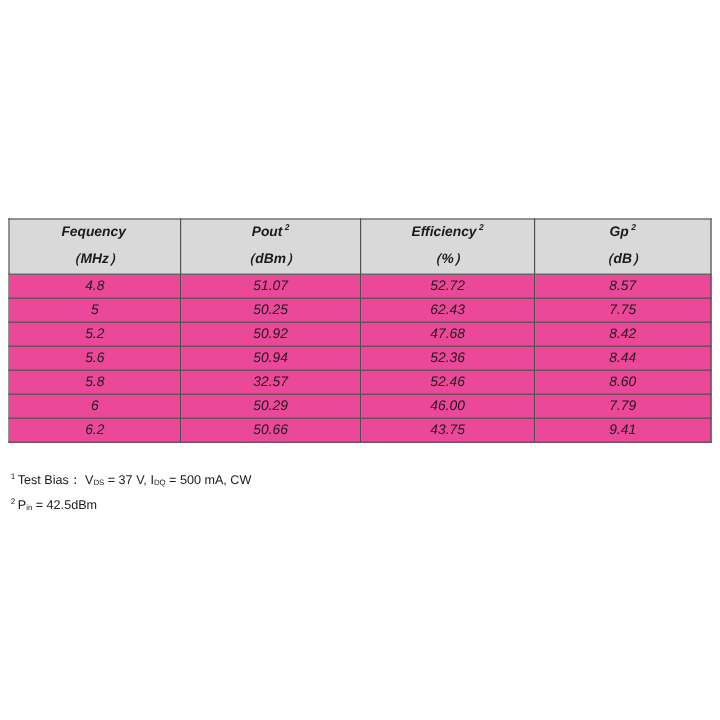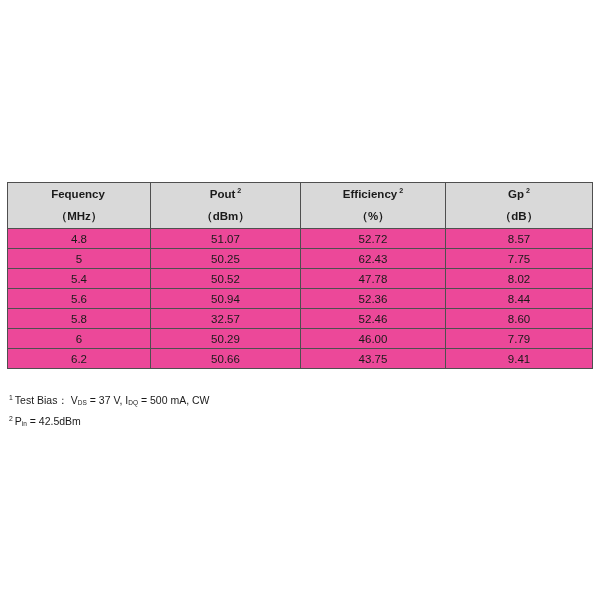--- a/index.html
+++ b/index.html
@@ -22,6 +22,7 @@
     left: 7px;
     top: 182px;
     width: 585px;
+    font-style: italic;
   }
   table.data-table {
     border-collapse: collapse;

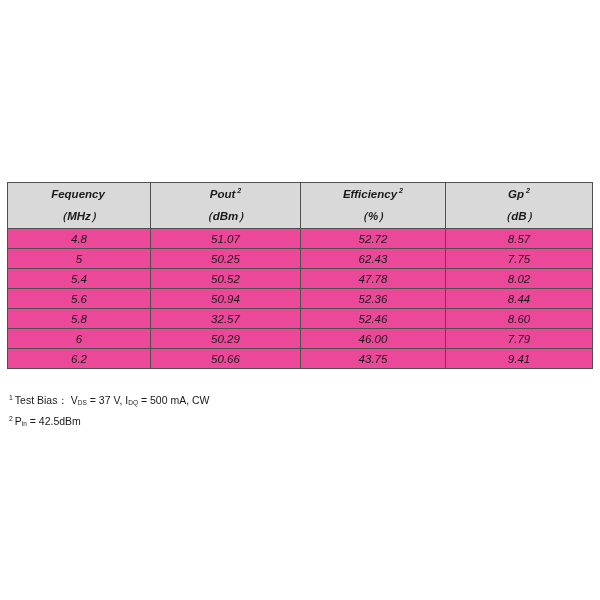--- a/index.html
+++ b/index.html
@@ -122,6 +122,12 @@
           <td>7.75</td>
         </tr>
         <tr>
+          <td>5.2</td>
+          <td>50.92</td>
+          <td>47.68</td>
+          <td>8.42</td>
+        </tr>
+        <tr>
           <td>5.4</td>
           <td>50.52</td>
           <td>47.78</td>

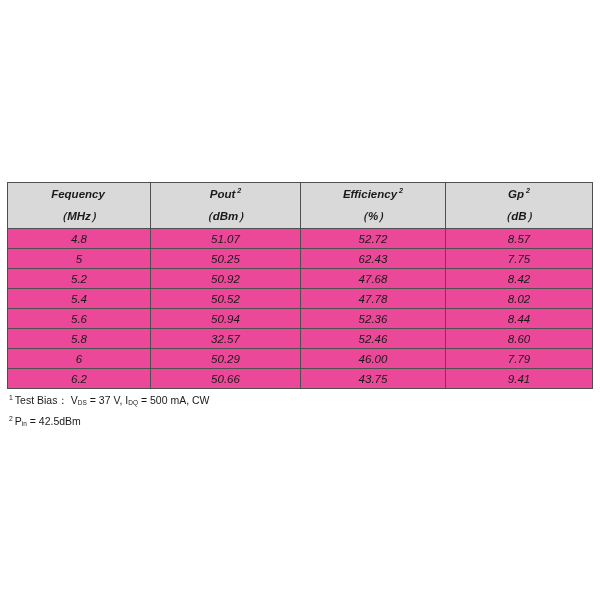--- a/index.html
+++ b/index.html
@@ -128,12 +128,6 @@
           <td>8.42</td>
         </tr>
         <tr>
-          <td>5.4</td>
-          <td>50.52</td>
-          <td>47.78</td>
-          <td>8.02</td>
-        </tr>
-        <tr>
           <td>5.6</td>
           <td>50.94</td>
           <td>52.36</td>

